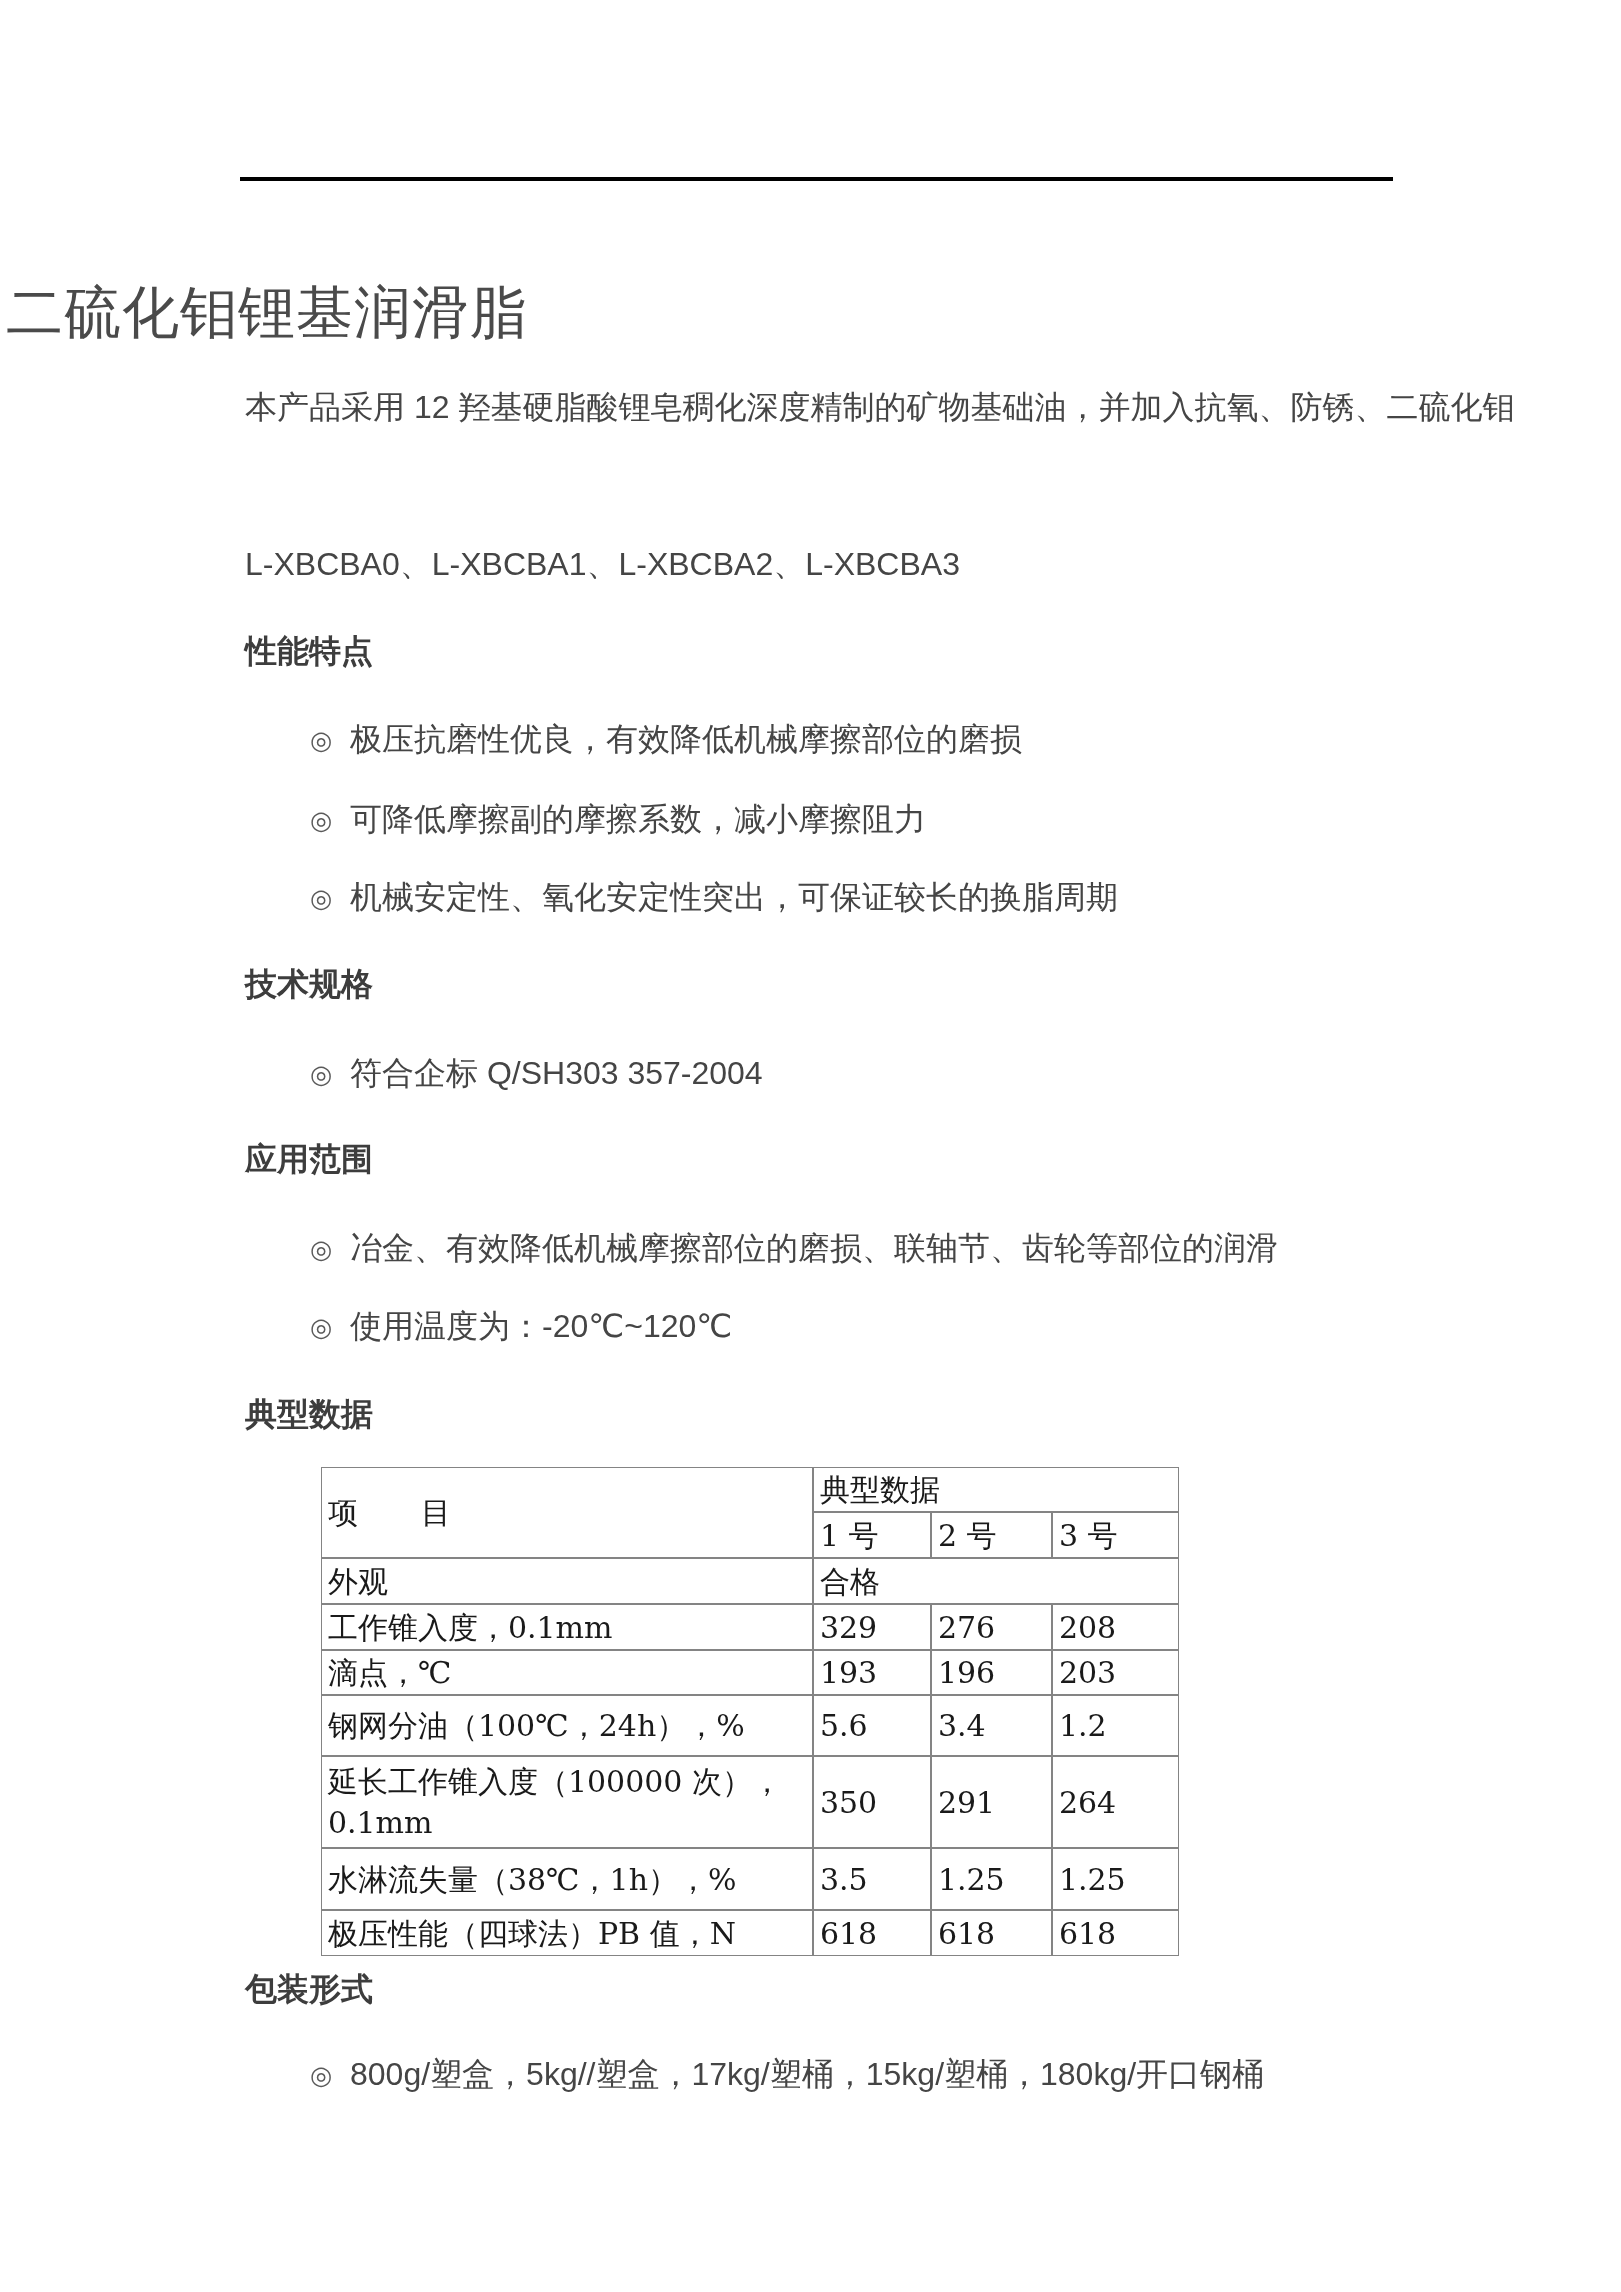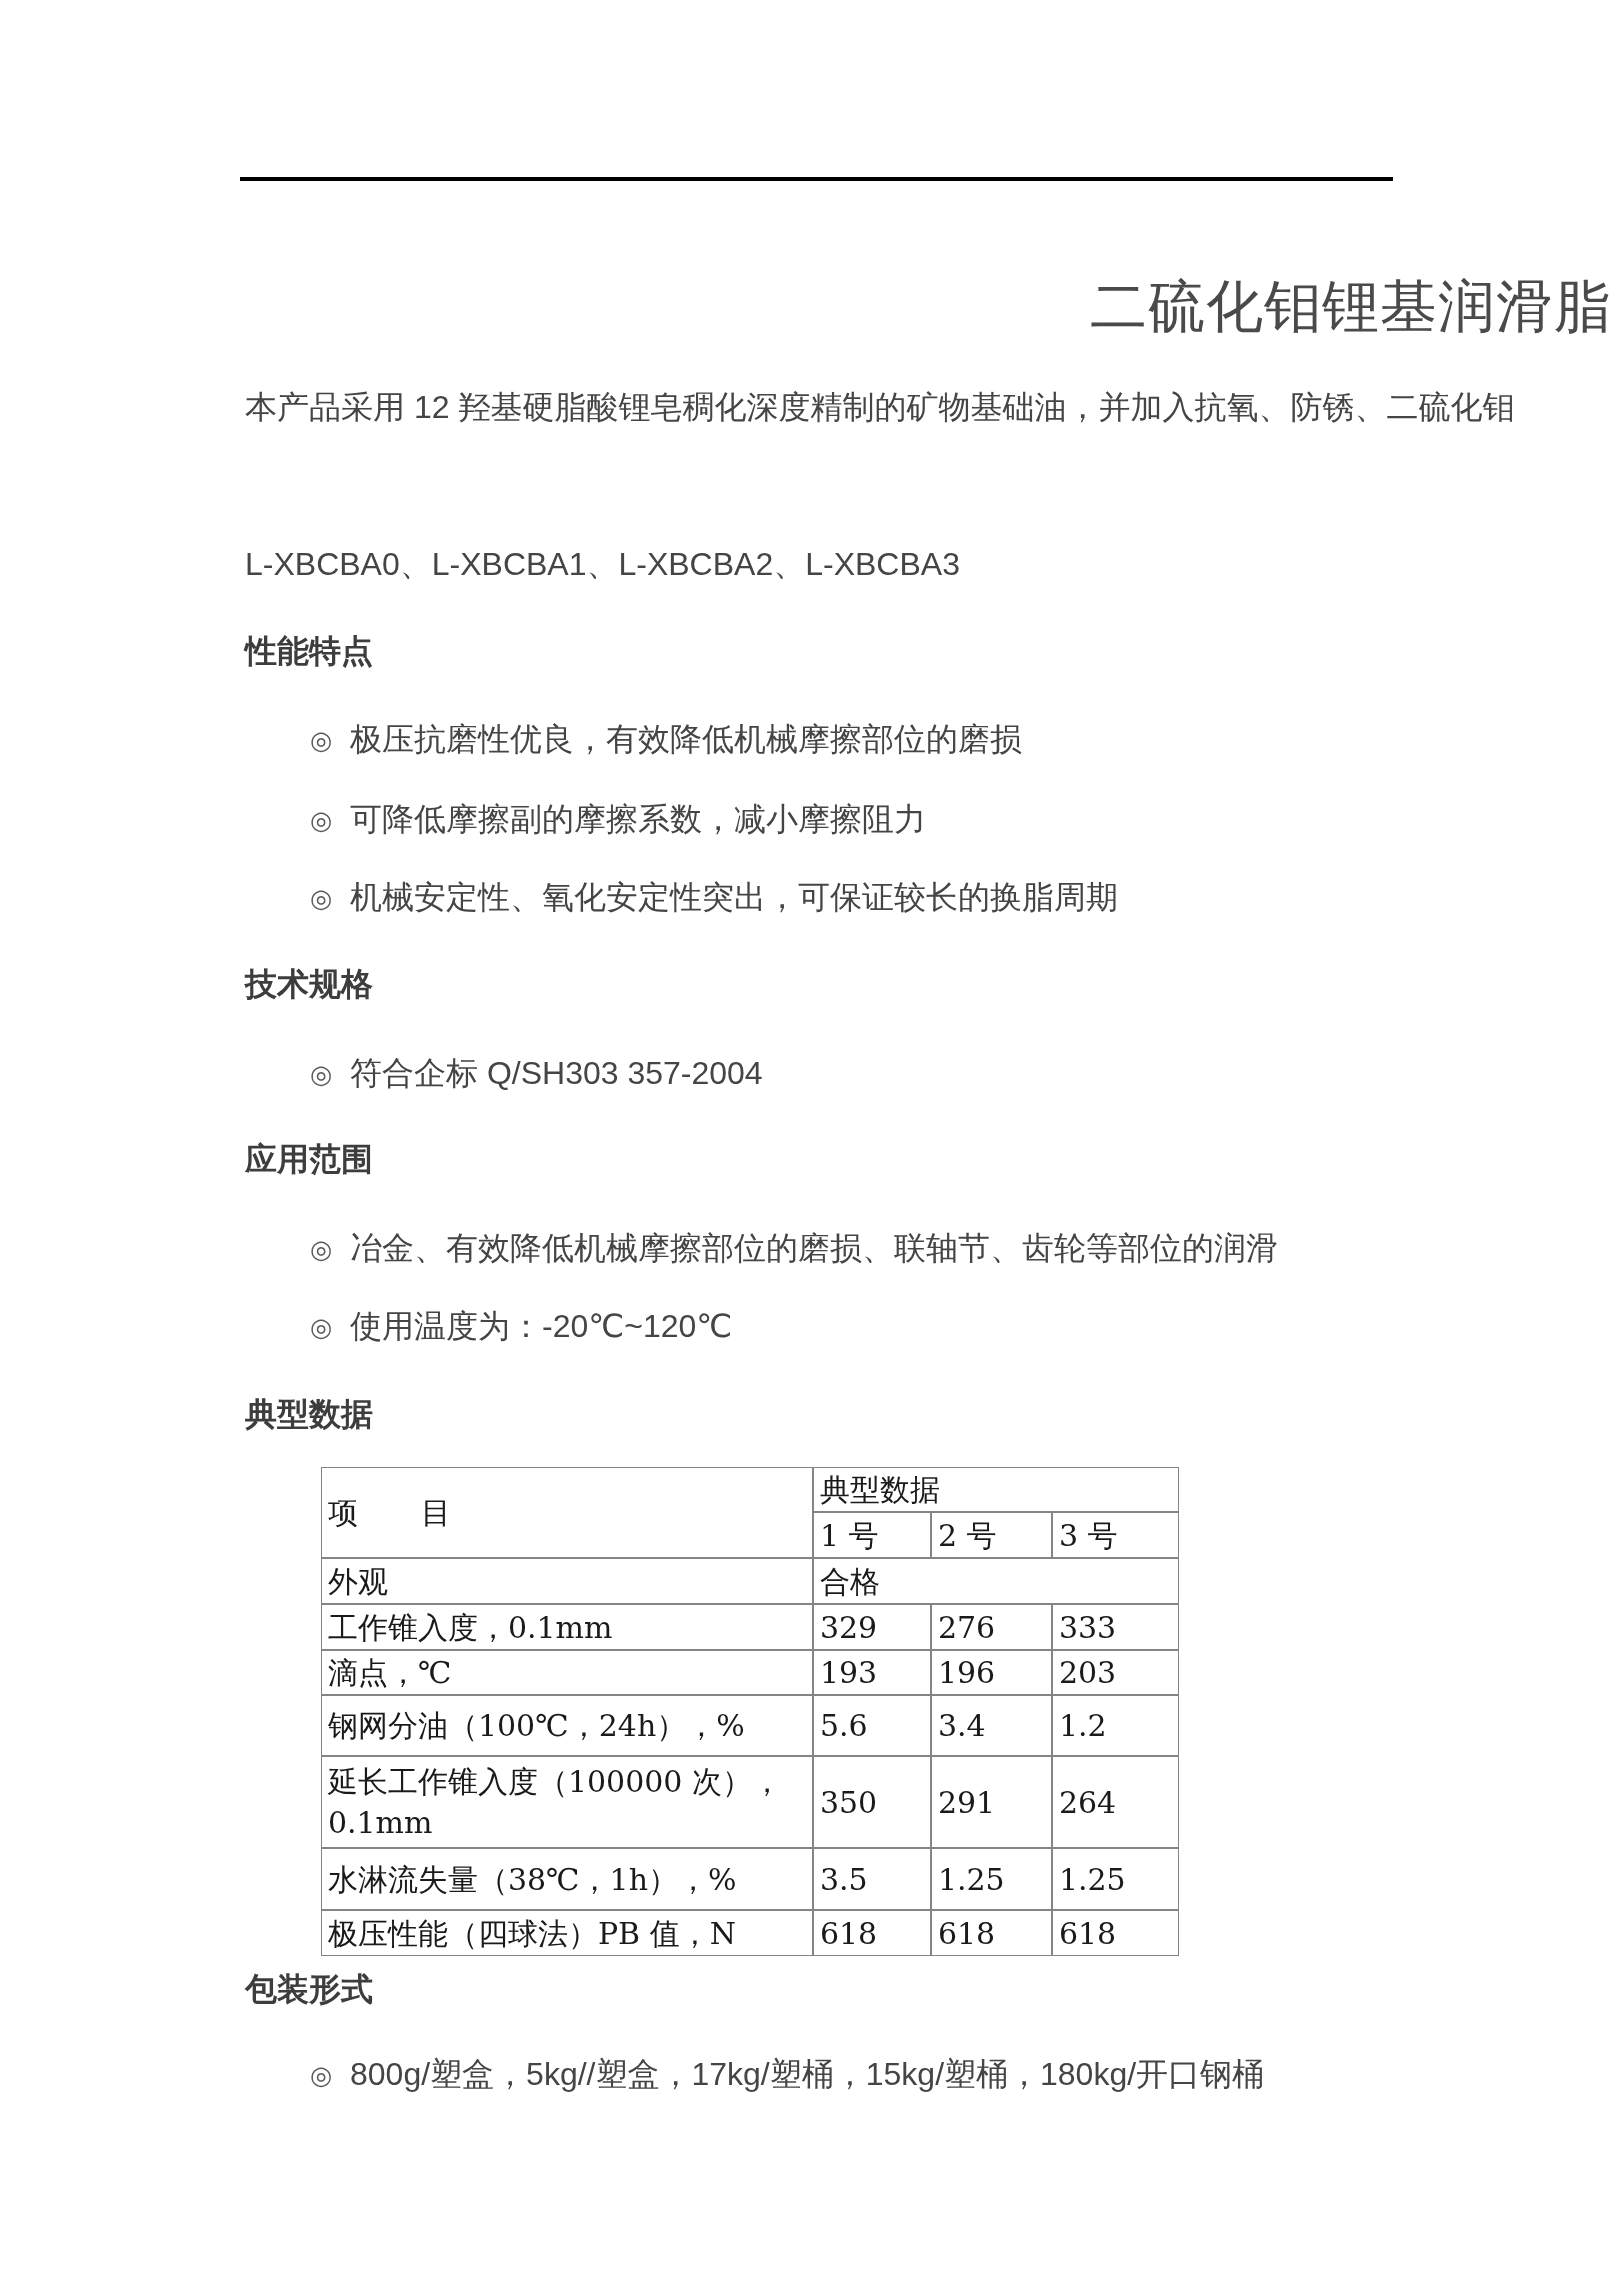--- a/index.html
+++ b/index.html
@@ -18,7 +18,7 @@
   }
   .doc-title{
     position:absolute;left:0;top:271px;width:1612px;
-    margin:0;text-align:right;
+    margin:6px;text-align:left;
     font-size:57px;line-height:71px;font-weight:400;color:#4a4a4a;
     letter-spacing:1px;
   }

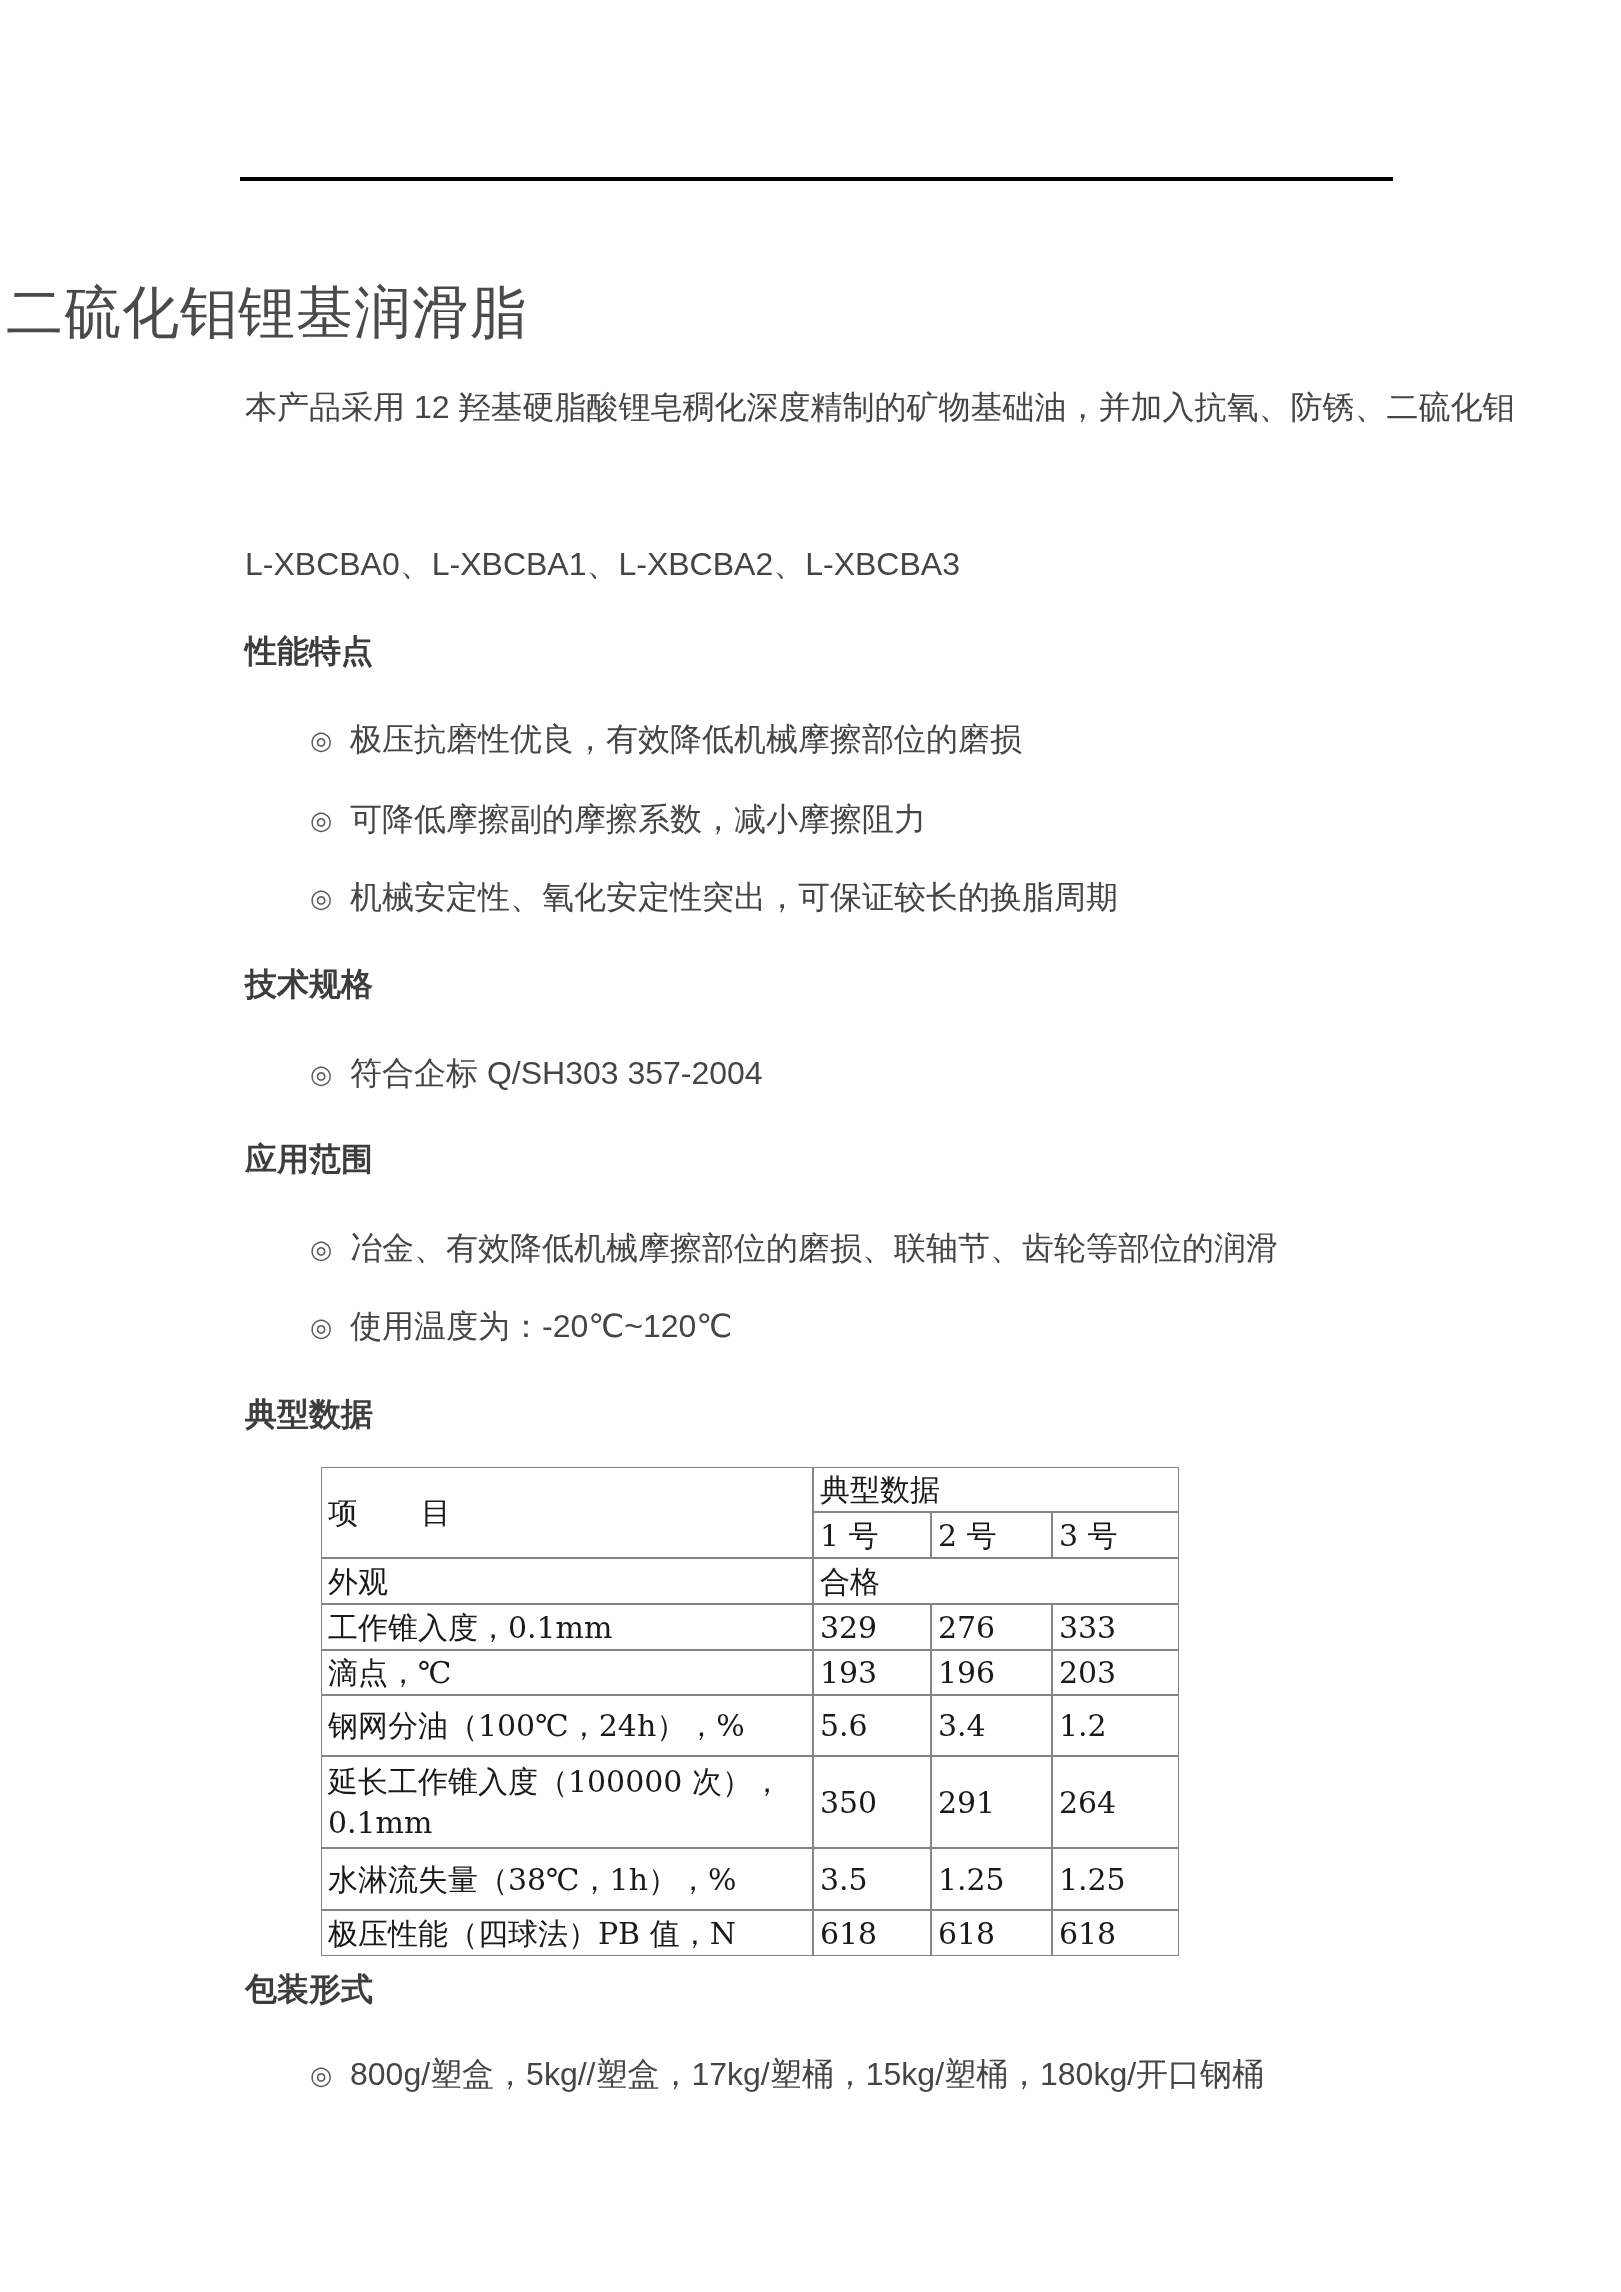--- a/index.html
+++ b/index.html
@@ -122,7 +122,7 @@
         <td>工作锥入度，0.1mm</td>
         <td>329</td>
         <td>276</td>
-        <td>333</td>
+        <td>208</td>
       </tr>
       <tr style="height:45px">
         <td>滴点，℃</td>

